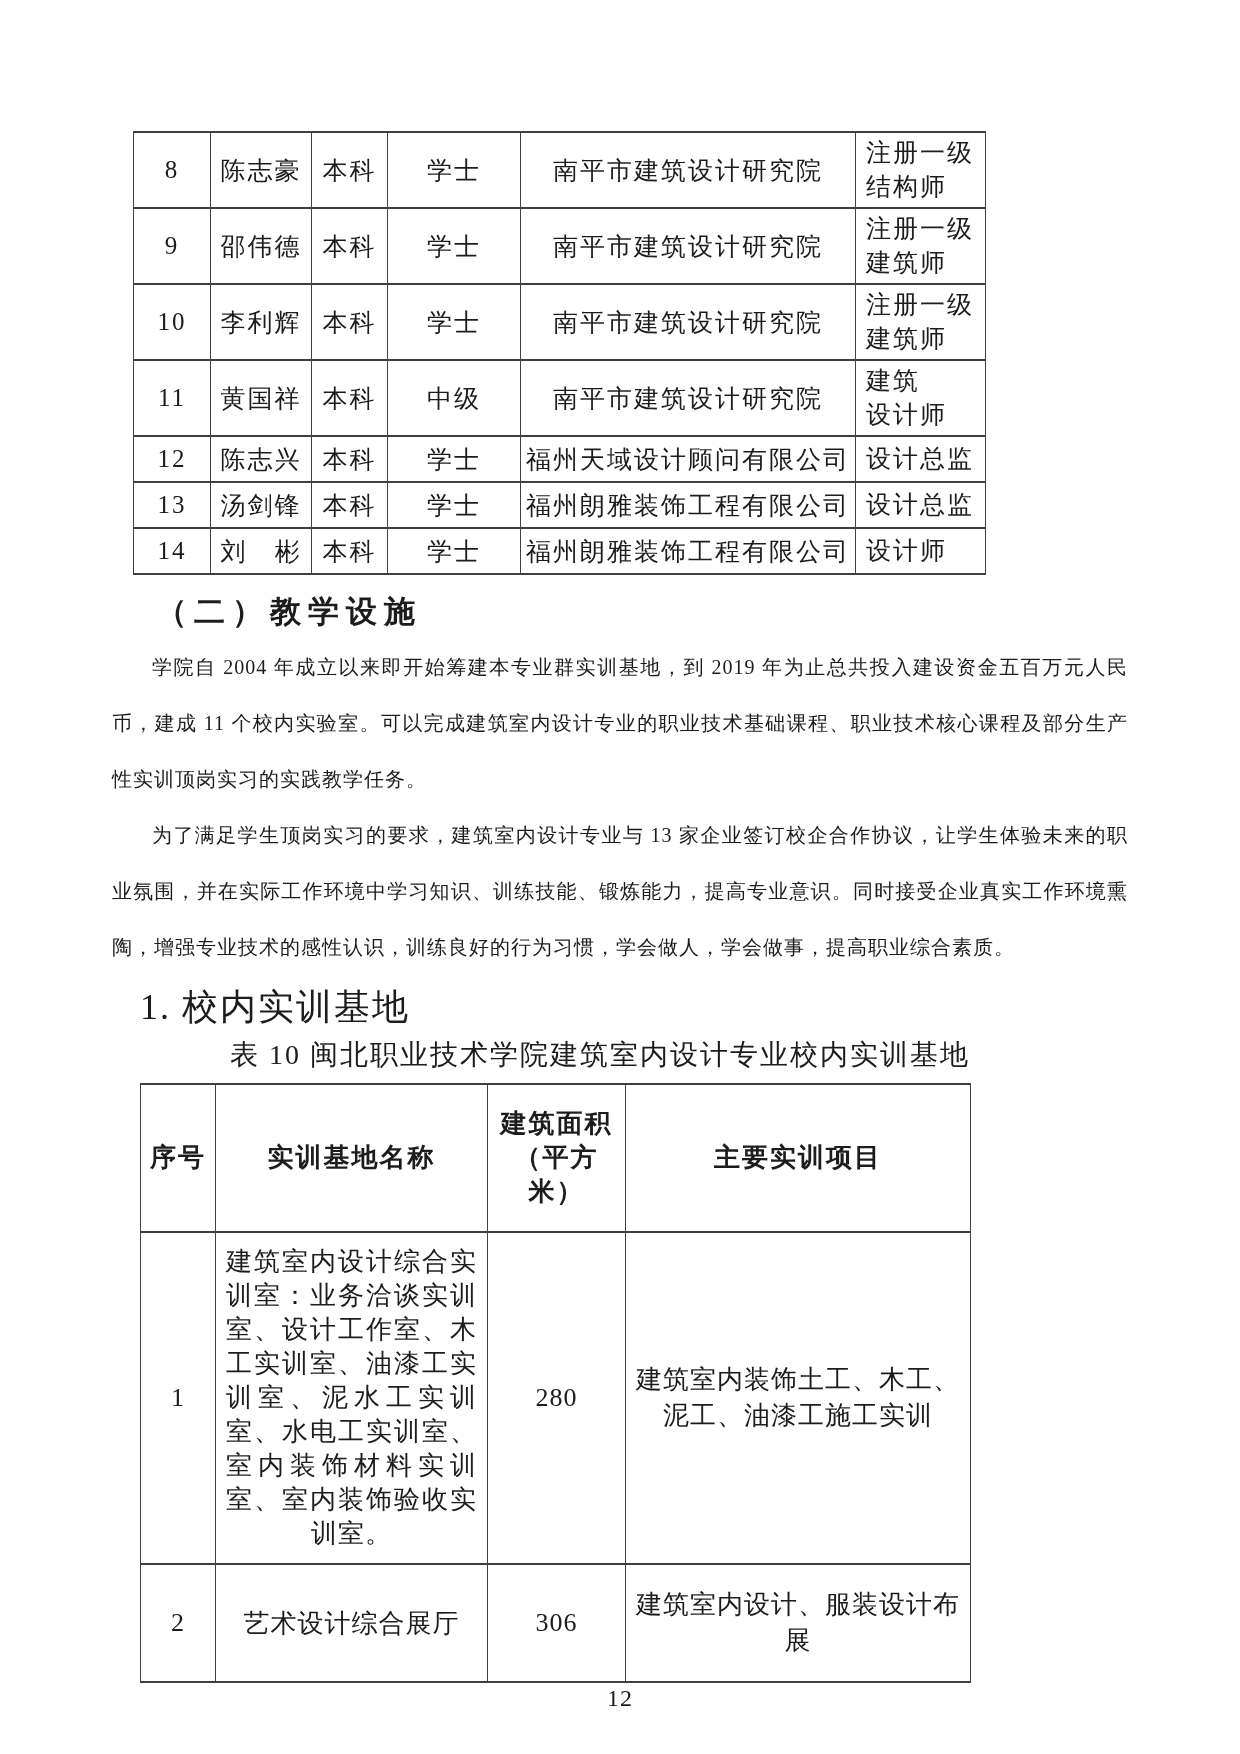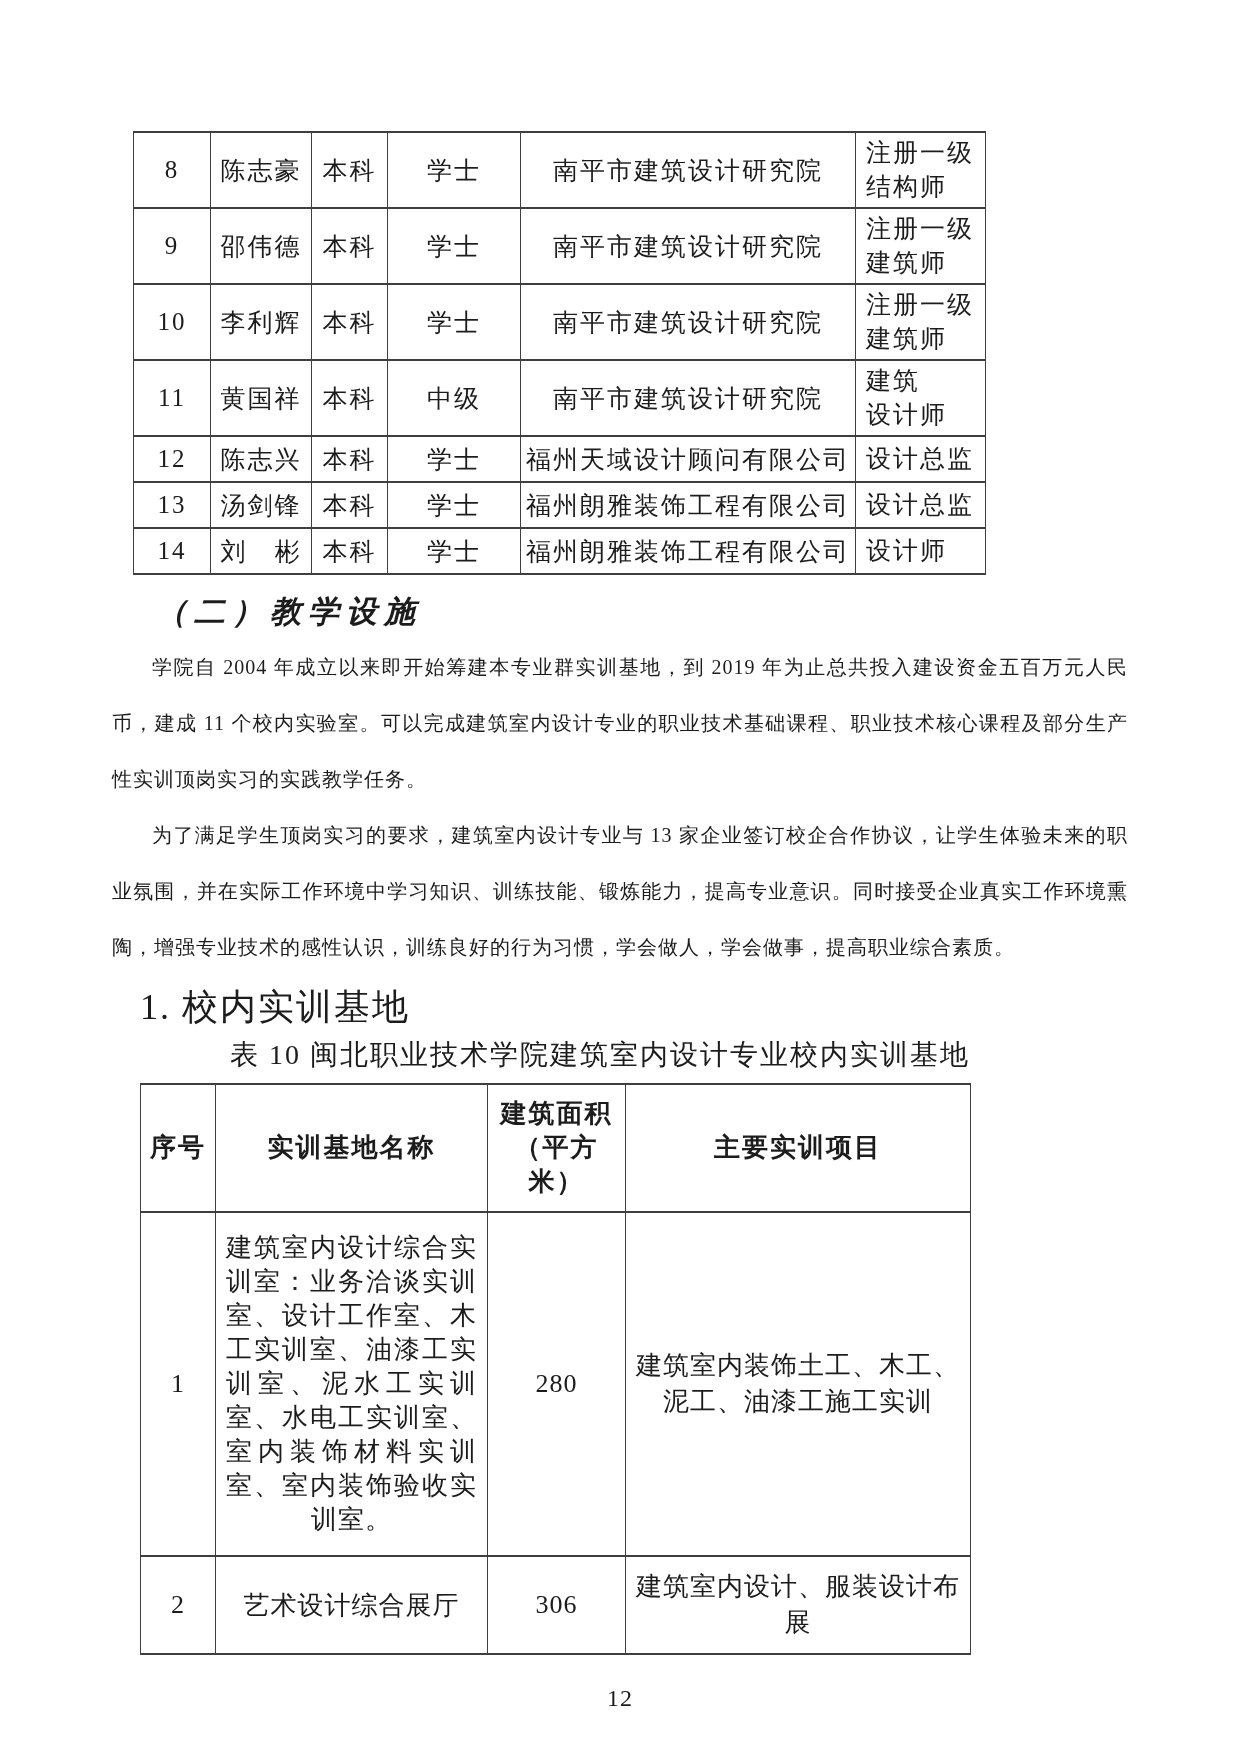--- a/index.html
+++ b/index.html
@@ -27,7 +27,7 @@
 
   
   .section-heading {
-    margin:16px 0 6px 156px; font-size:31px; font-weight:900; font-style:italic;
+    margin:16px 0 6px 156px; font-size:31px; font-weight:900; 
     letter-spacing:7px;
   }
   .body-para {

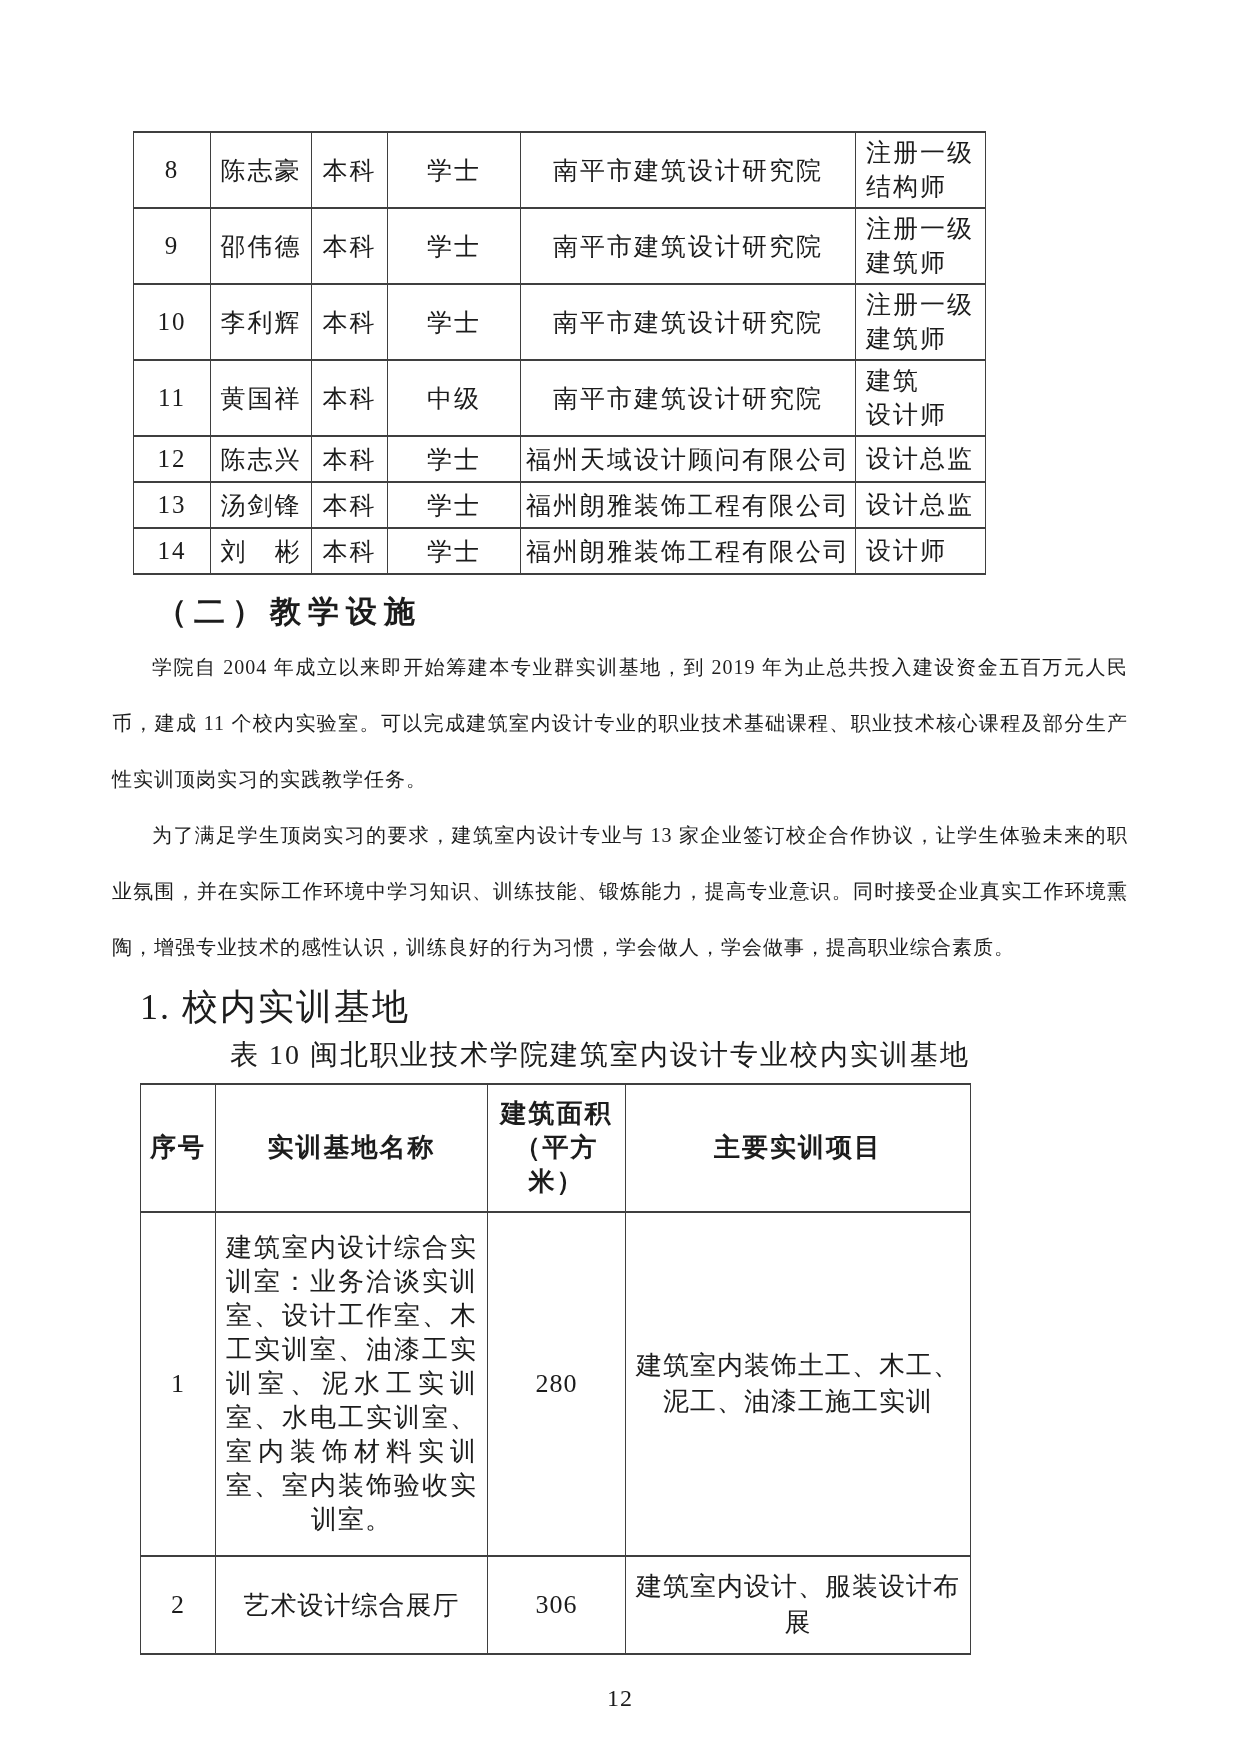--- a/index.html
+++ b/index.html
@@ -50,7 +50,7 @@
   .base-table th, .base-table td {
     border-top:2px solid #3f3f3f; border-bottom:2px solid #3f3f3f;
     border-left:1px solid #3f3f3f; border-right:1px solid #3f3f3f;
-    font-size:26px; vertical-align:middle; padding:12px 8px; text-align:center;
+    font-size:26px; vertical-align:middle; padding:22px 8px; text-align:center;
   }
   .base-table th { font-weight:bold; letter-spacing:2px; line-height:34px; height:84px; }
   .base-table td { letter-spacing:1px; }

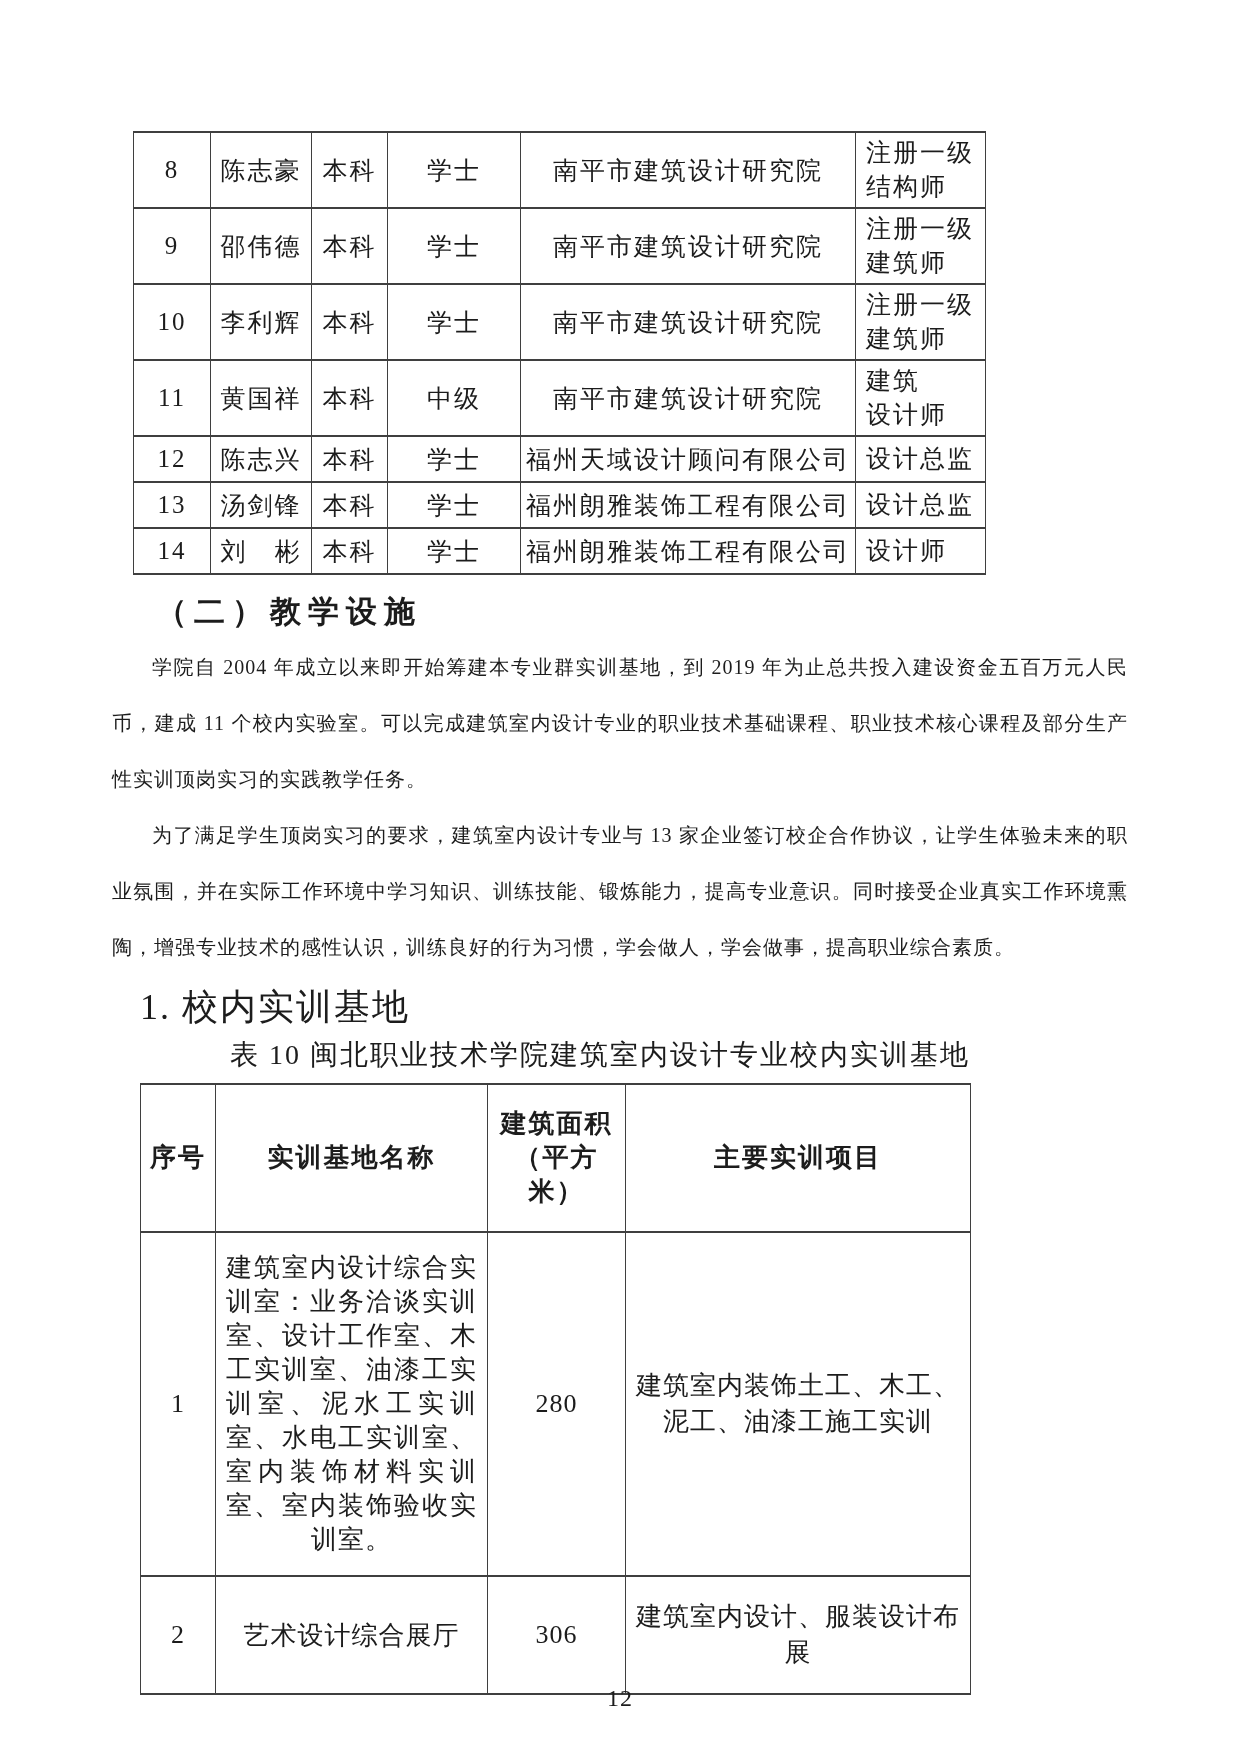--- a/index.html
+++ b/index.html
@@ -57,7 +57,7 @@
   .pre-line { white-space:pre-line; }
   .base-table td.cell-basename-long {
     text-align:justify; text-justify:inter-character; text-align-last:center;
-    line-height:34px; padding:18px 10px;
+    line-height:34px; padding:12px 10px;
   }
   .base-table td.cell-projects { line-height:36px; }
   .base-table tr.row-short2 td { height:52px; }

